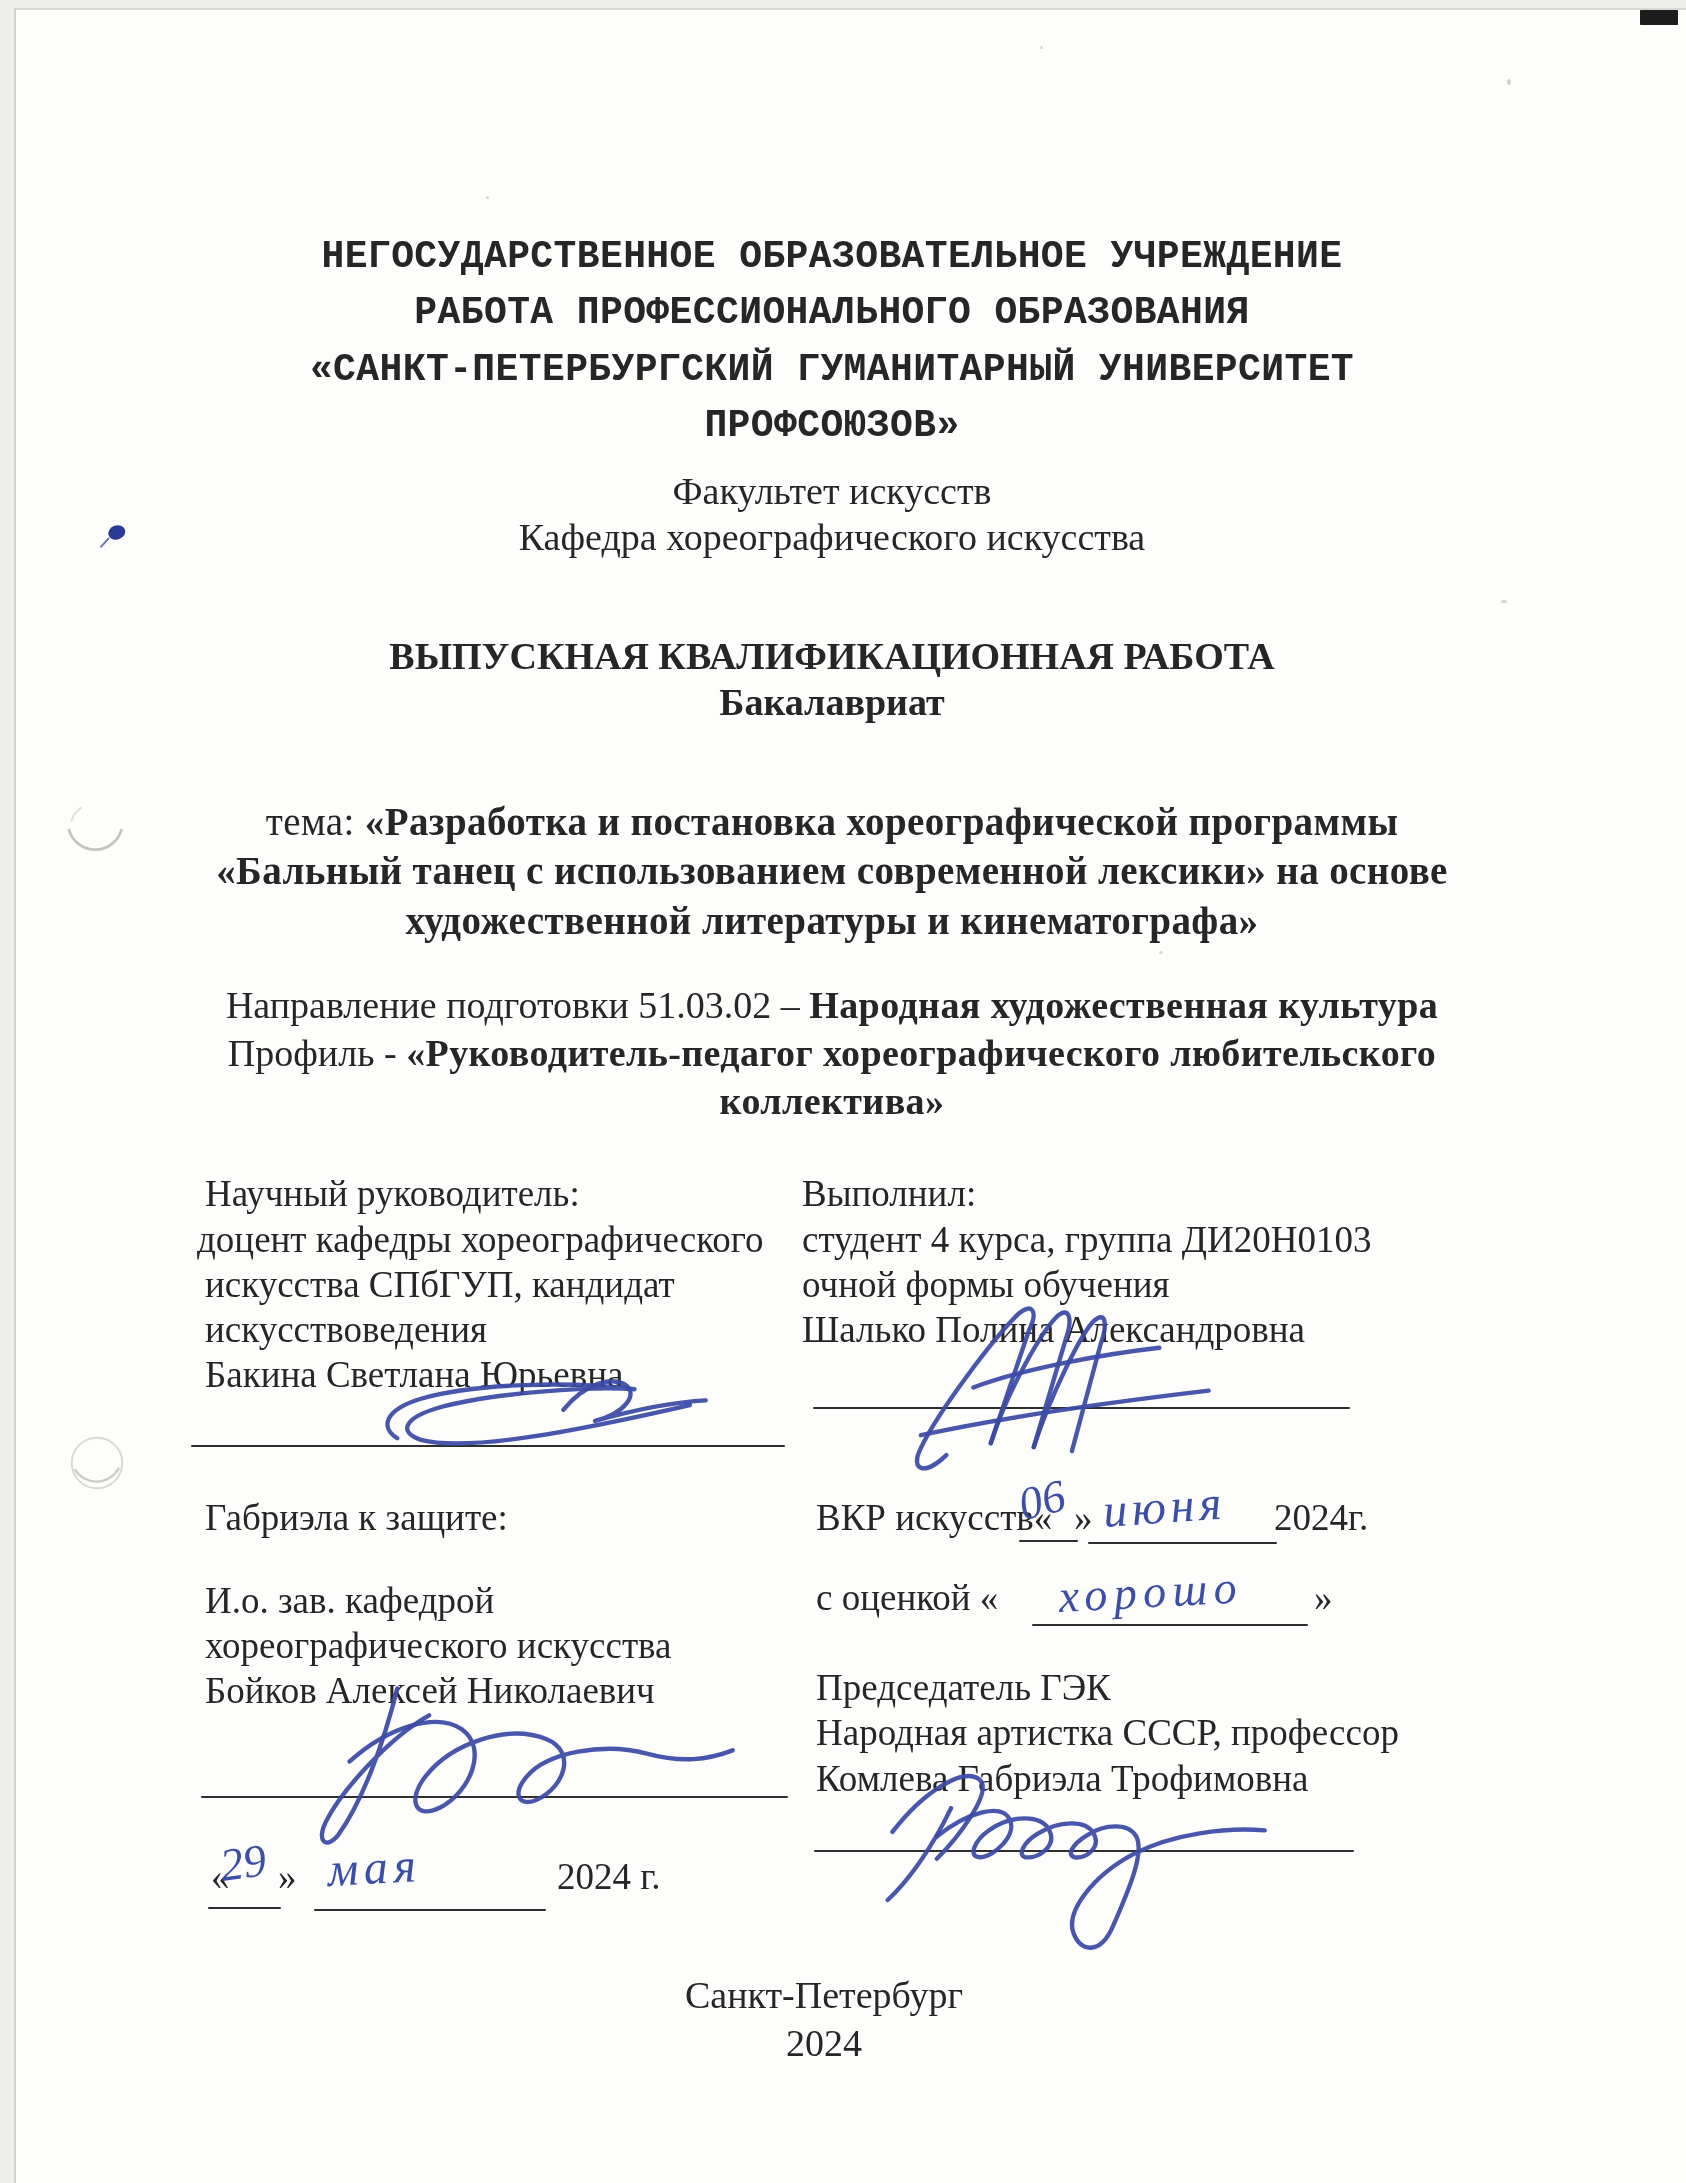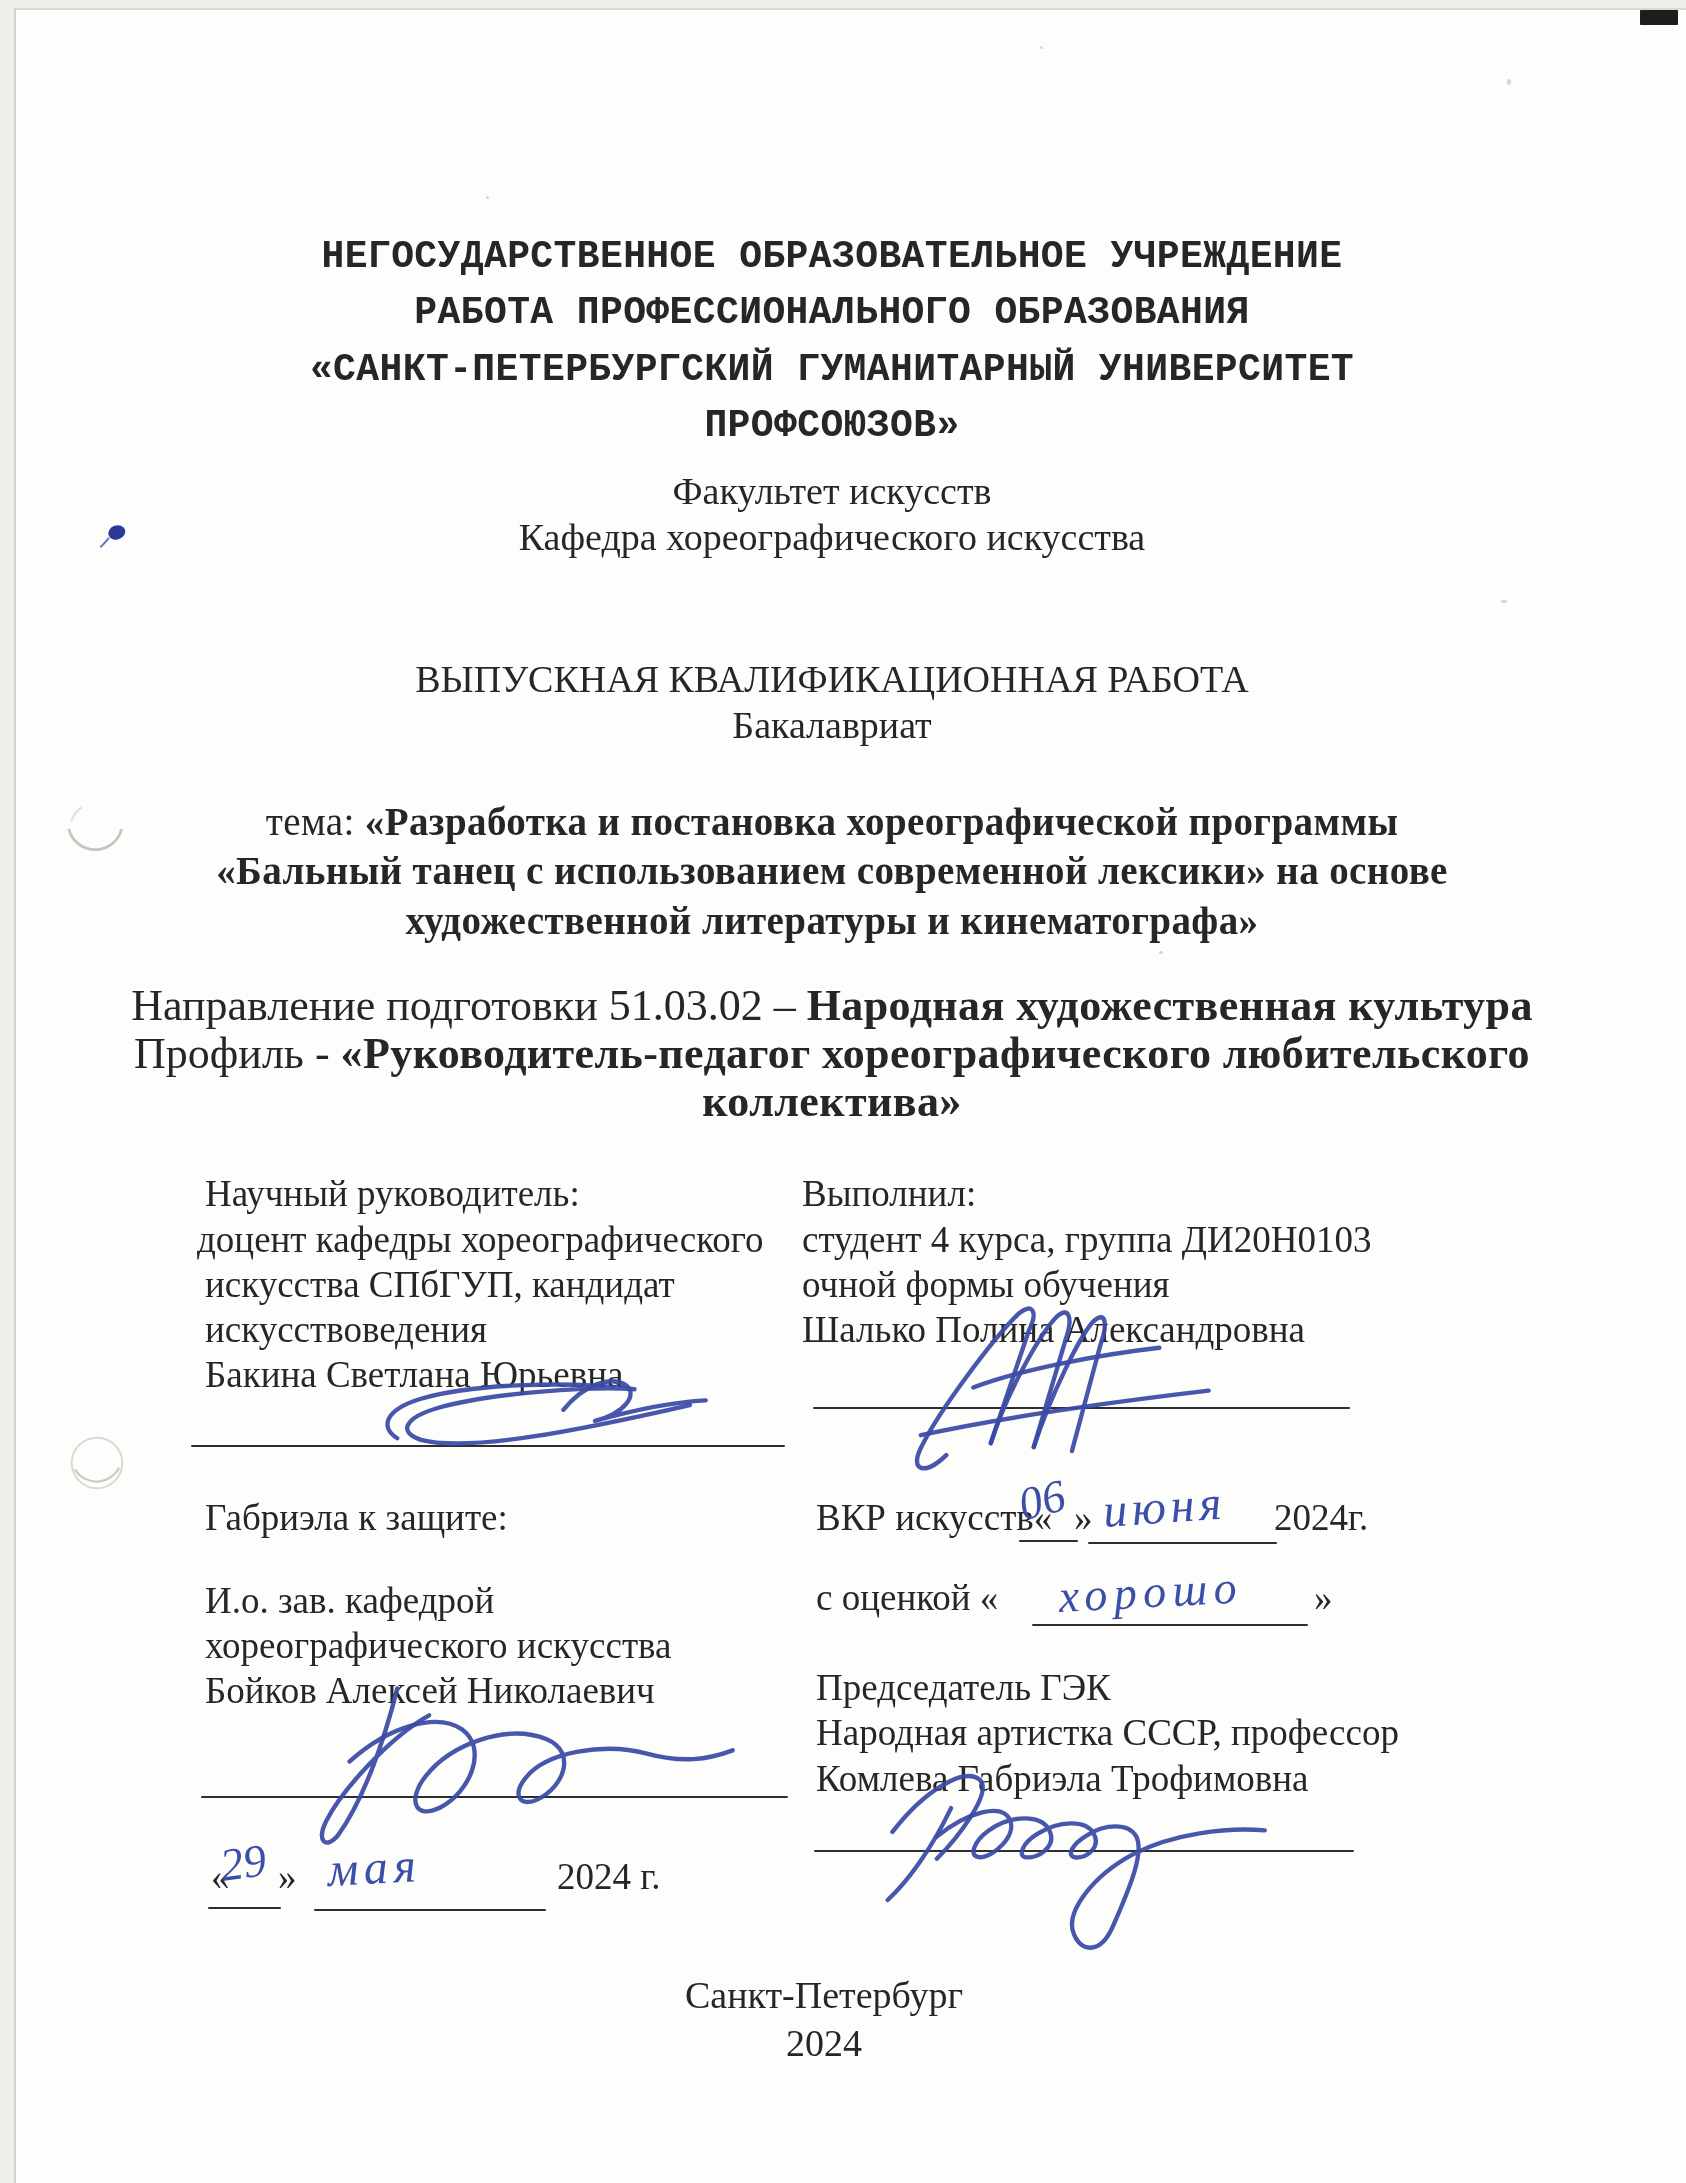--- a/index.html
+++ b/index.html
@@ -18,7 +18,7 @@
 
   .ln{position:absolute;left:0;right:22px;text-align:center;font-size:38px;line-height:43px;white-space:nowrap;}
   .inst{font-weight:700;letter-spacing:0.4px;font-family:Liberation Mono, monospace;}
-  .worktitle{font-weight:400;margin-top:23px;}
+  .worktitle{font-weight:700;}
   .theme{font-size:39px;font-weight:700;letter-spacing:0.4px;}
   .theme .reg{font-weight:400;}
   .prog{font-size:44px;}

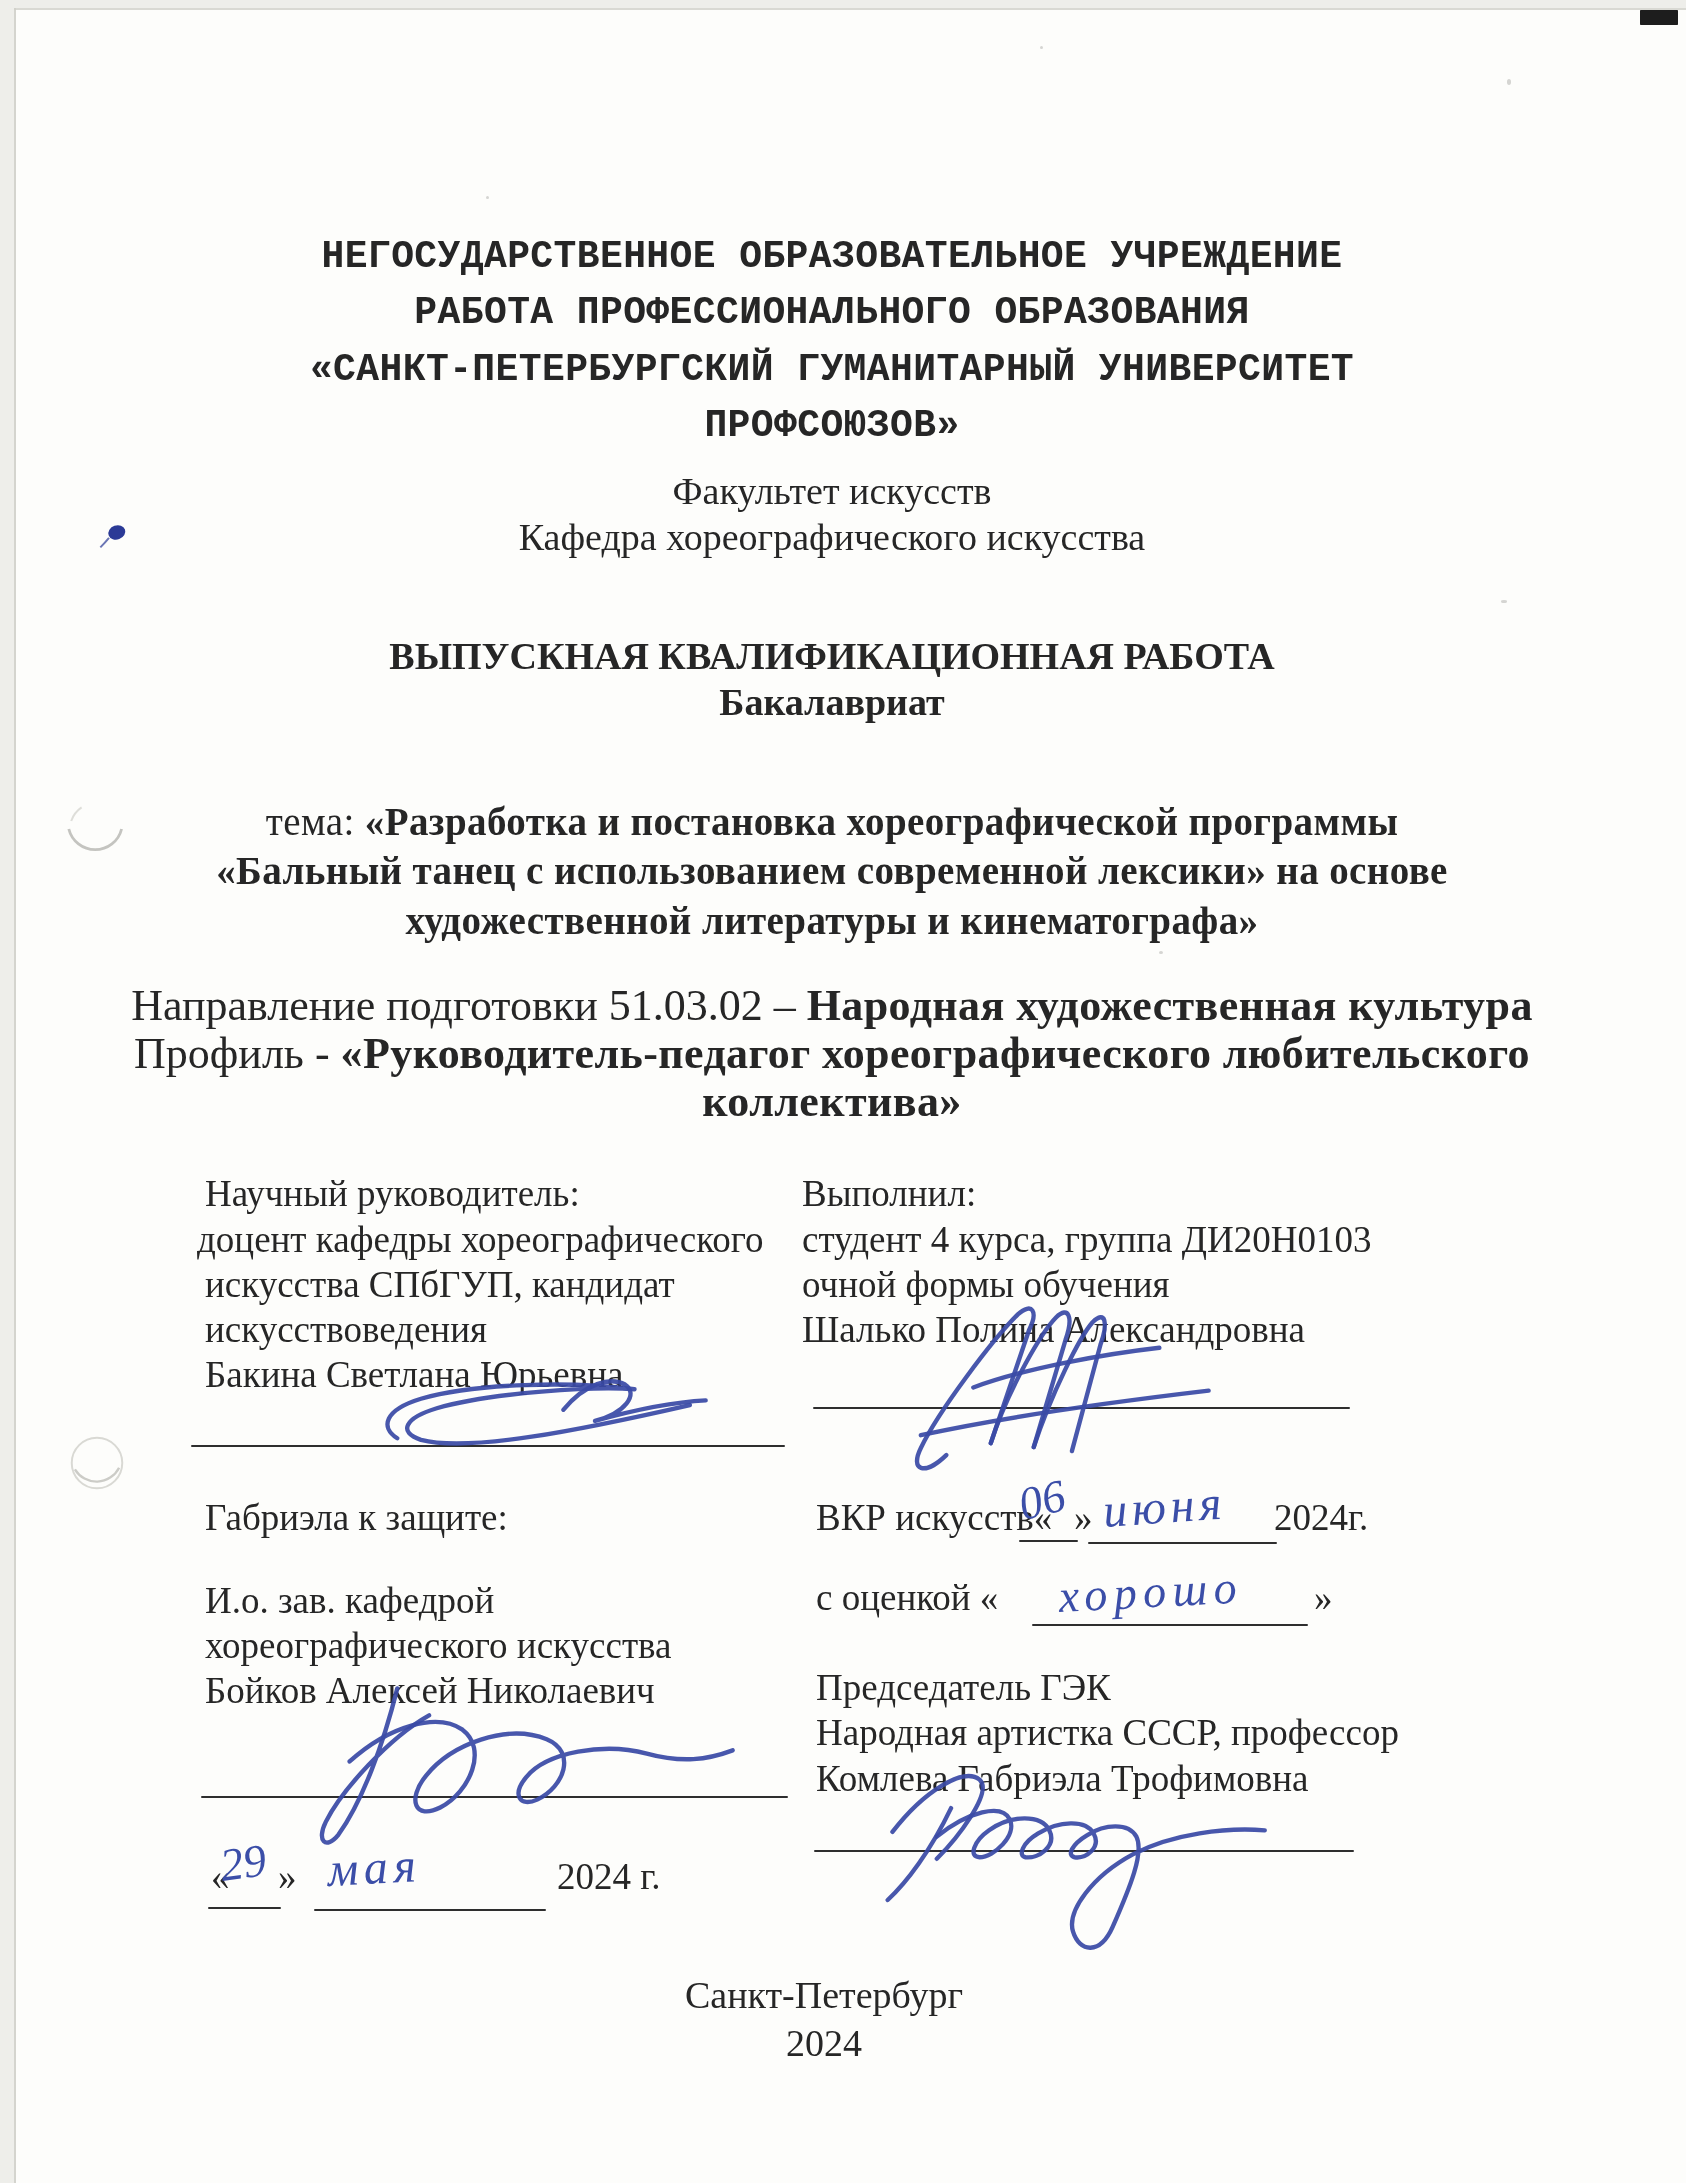--- a/index.html
+++ b/index.html
@@ -21,7 +21,7 @@
   .worktitle{font-weight:700;}
   .theme{font-size:39px;font-weight:700;letter-spacing:0.4px;}
   .theme .reg{font-weight:400;}
-  .prog{font-size:44px;}
+  .prog{font-size:38px;}
   .prog b{letter-spacing:0.4px;}
 
   .frag{position:absolute;font-size:37px;line-height:41px;white-space:nowrap;}

